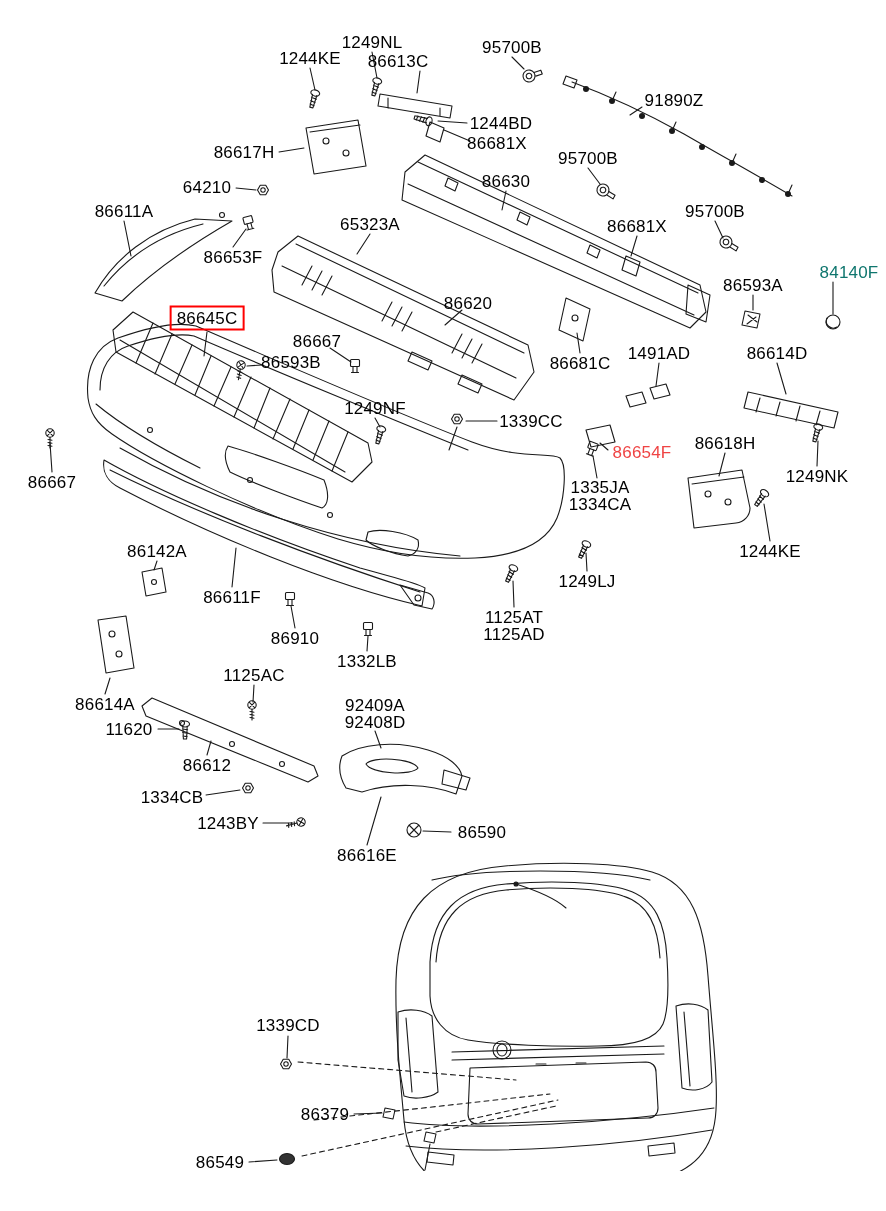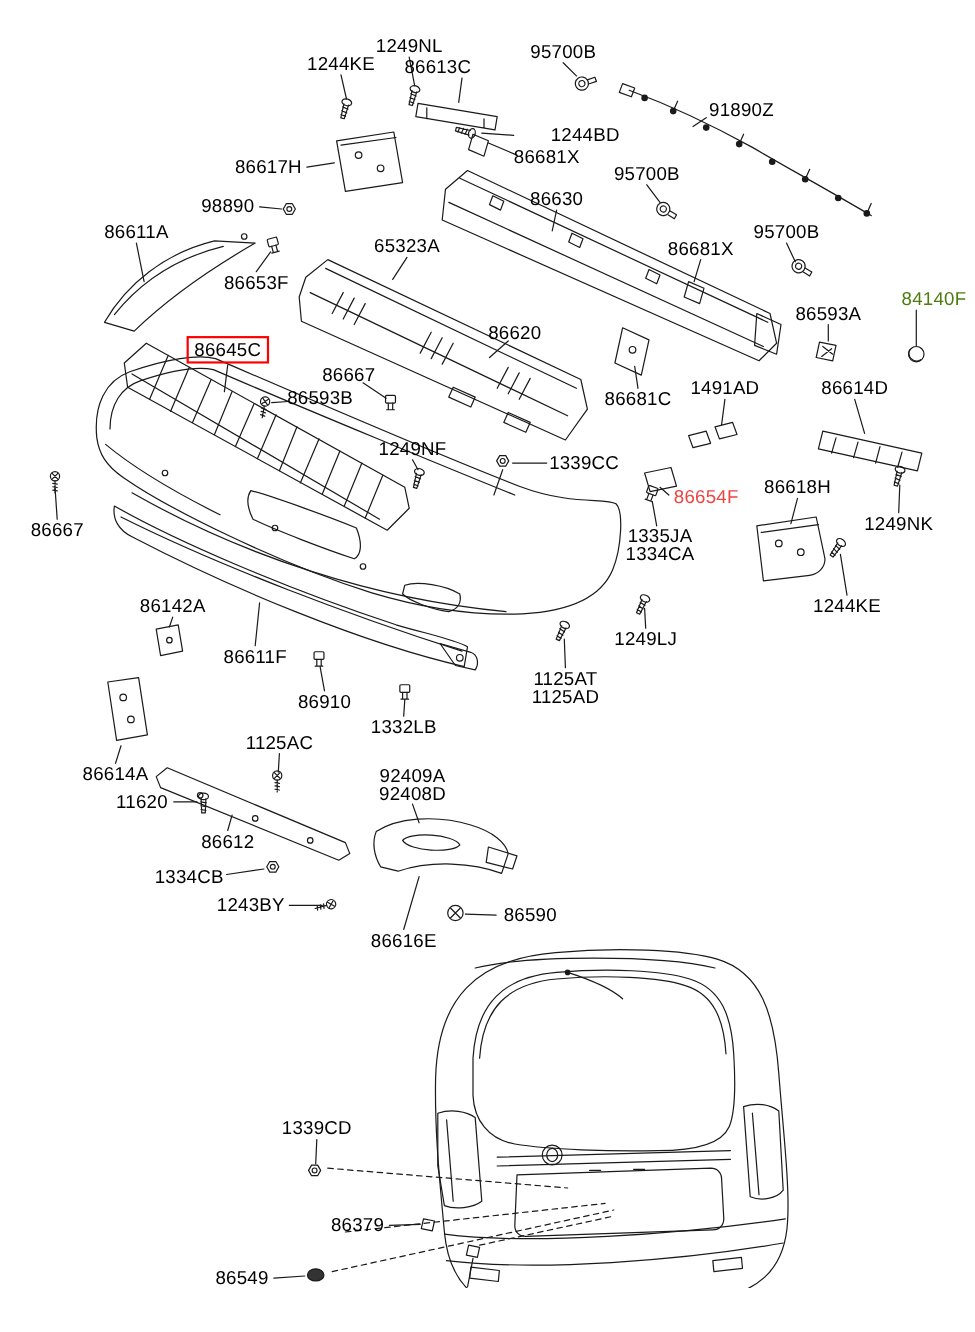--- a/index.html
+++ b/index.html
@@ -232,7 +232,7 @@
       <div class="part-label" style="left: 398px; top: 61px; color: rgb(0, 0, 0);">86613C</div>
       <div class="part-label" style="left: 512px; top: 47px; color: rgb(0, 0, 0);">95700B</div>
       <div class="part-label" style="left: 674px; top: 100px; color: rgb(0, 0, 0);">91890Z</div>
-      <div class="part-label" style="left: 501px; top: 123px; color: rgb(0, 0, 0); margin-left: 31px;">1244BD</div>
+      <div class="part-label" style="left: 501px; top: 123px; color: rgb(0, 0, 0);">1244BD</div>
       <div class="part-label" style="left: 244px; top: 152px; color: #000000; text-align: right;">86617H</div>
       <div class="part-label" style="left: 497px; top: 143px; color: rgb(0, 0, 0);">86681X</div>
       <div class="part-label" style="left: 588px; top: 158px; color: rgb(0, 0, 0);">95700B</div>

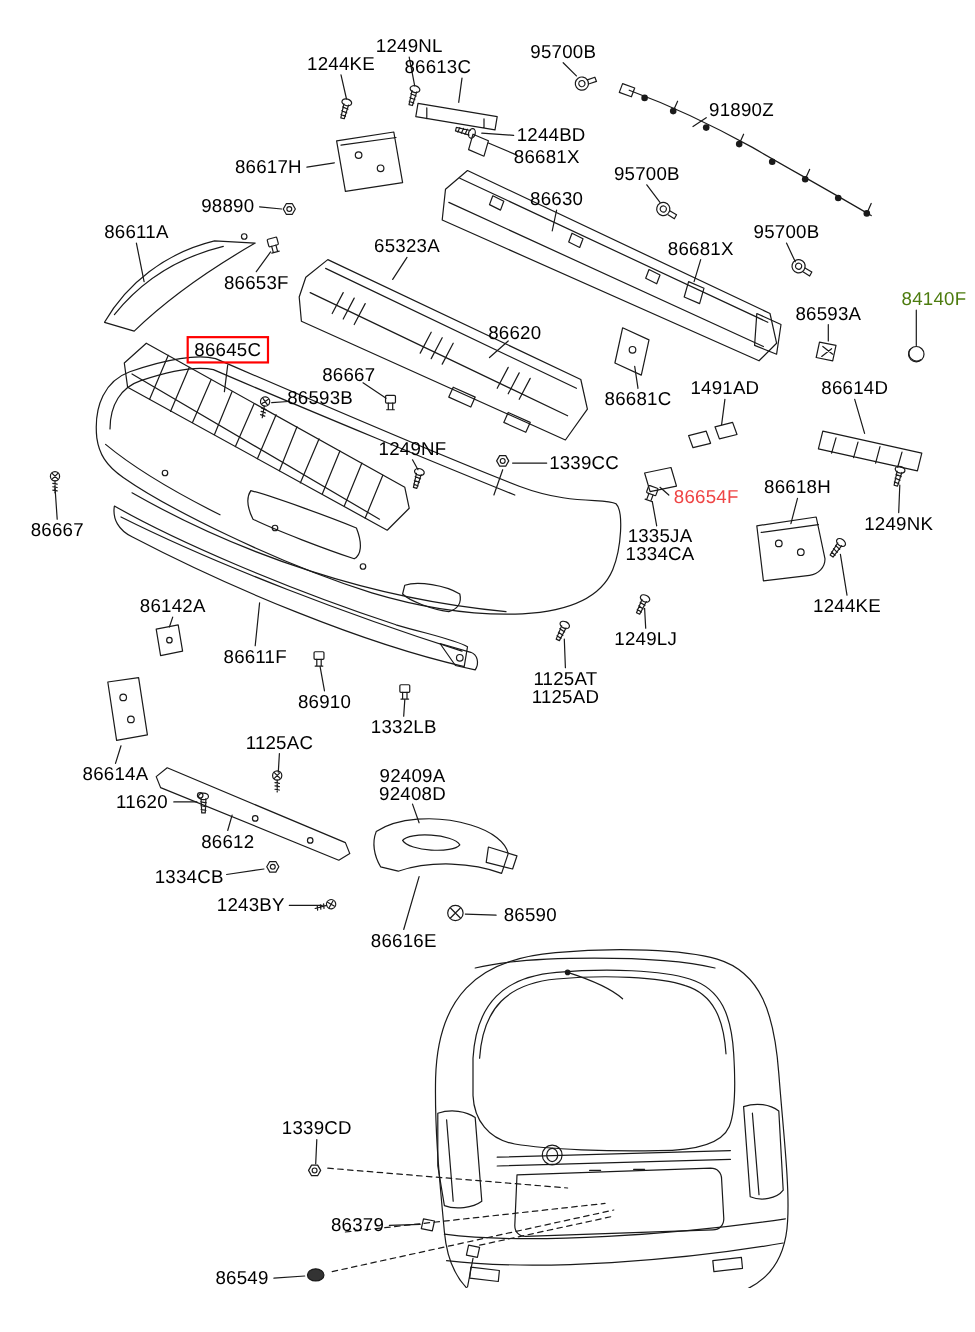--- a/index.html
+++ b/index.html
@@ -237,7 +237,7 @@
       <div class="part-label" style="left: 497px; top: 143px; color: rgb(0, 0, 0);">86681X</div>
       <div class="part-label" style="left: 588px; top: 158px; color: rgb(0, 0, 0);">95700B</div>
       <div class="part-label" style="left: 506px; top: 181px; color: rgb(0, 0, 0);">86630</div>
-      <div class="part-label" style="left: 207px; top: 187px; color: rgb(0, 0, 0);">98890</div>
+      <div class="part-label" style="left: 207px; top: 187px; color: rgb(0, 0, 0);">64210</div>
       <div class="part-label" style="left: 124px; top: 211px; color: rgb(0, 0, 0);">86611A</div>
       <div class="part-label" style="left: 637px; top: 226px; color: rgb(0, 0, 0);">86681X</div>
       <div class="part-label" style="left: 715px; top: 211px; color: rgb(0, 0, 0);">95700B</div>

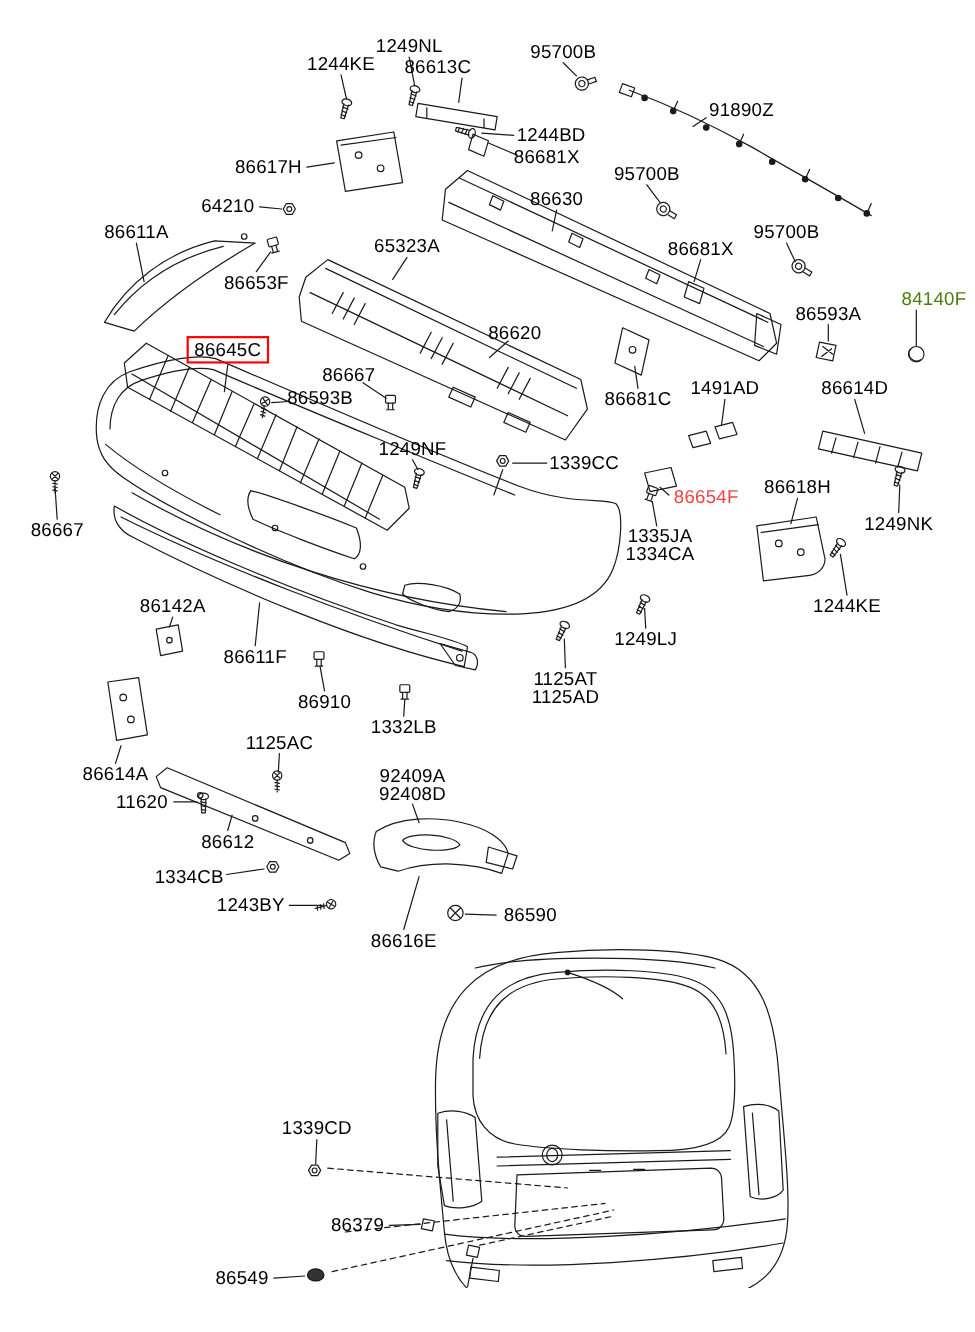--- a/index.html
+++ b/index.html
@@ -244,7 +244,7 @@
       <div class="part-label" style="left: 233px; top: 257px; color: rgb(0, 0, 0);">86653F</div>
       <div class="part-label" style="left: 370px; top: 224px; color: rgb(0, 0, 0);">65323A</div>
       <div class="part-label" style="left: 753px; top: 285px; color: rgb(0, 0, 0);">86593A</div>
-      <div class="part-label" style="left: 833px; top: 272px; color: #4d7c0f; padding-left: 32px;">84140F</div>
+      <div class="part-label" style="left: 833px; top: 272px; color: #0f766e; padding-left: 32px;">84140F</div>
       <div class="part-label highlighted" style="left: 207px; top: 318px; color: rgb(0, 0, 0); border-color: rgb(255, 0, 0);">86645C</div>
       <div class="part-label" style="left: 468px; top: 303px; color: rgb(0, 0, 0);">86620</div>
       <div class="part-label" style="left: 317px; top: 341px; color: rgb(0, 0, 0);">86667</div>

